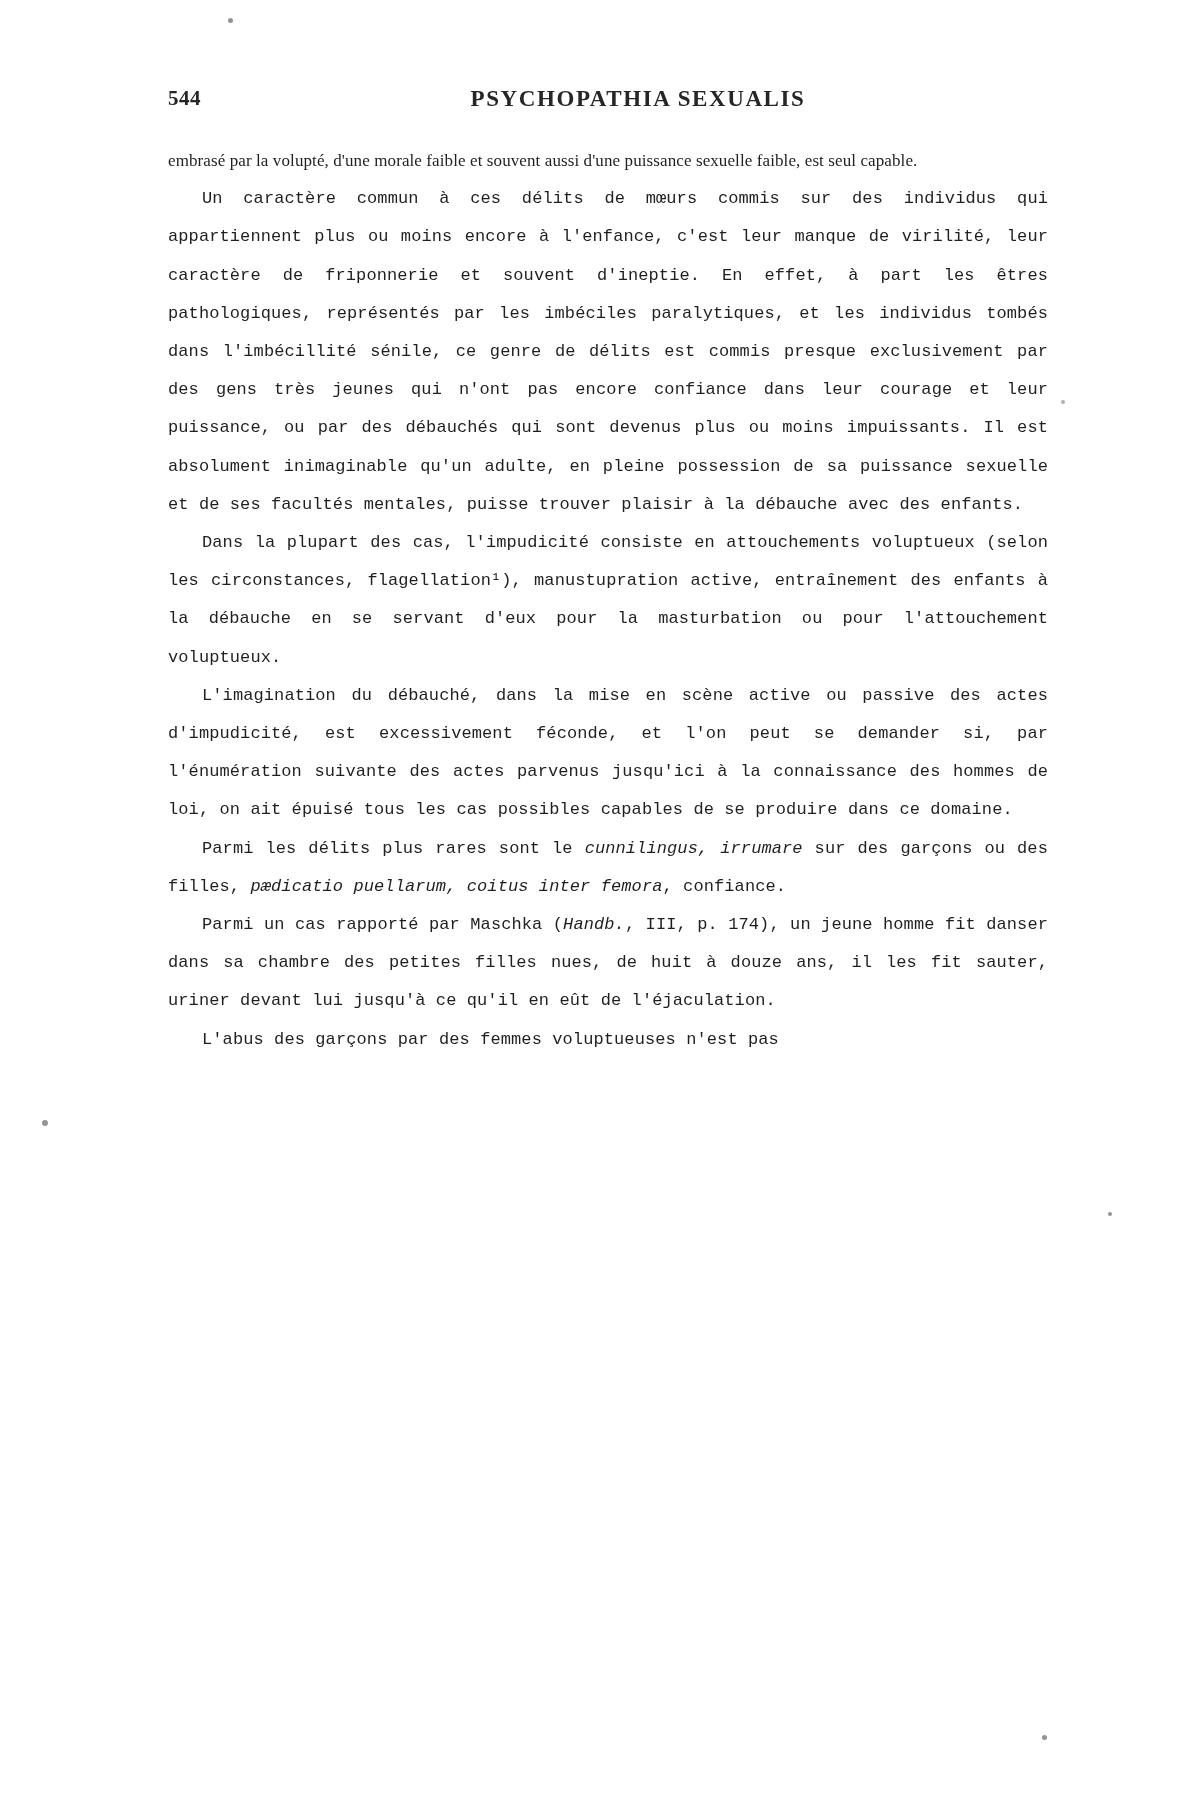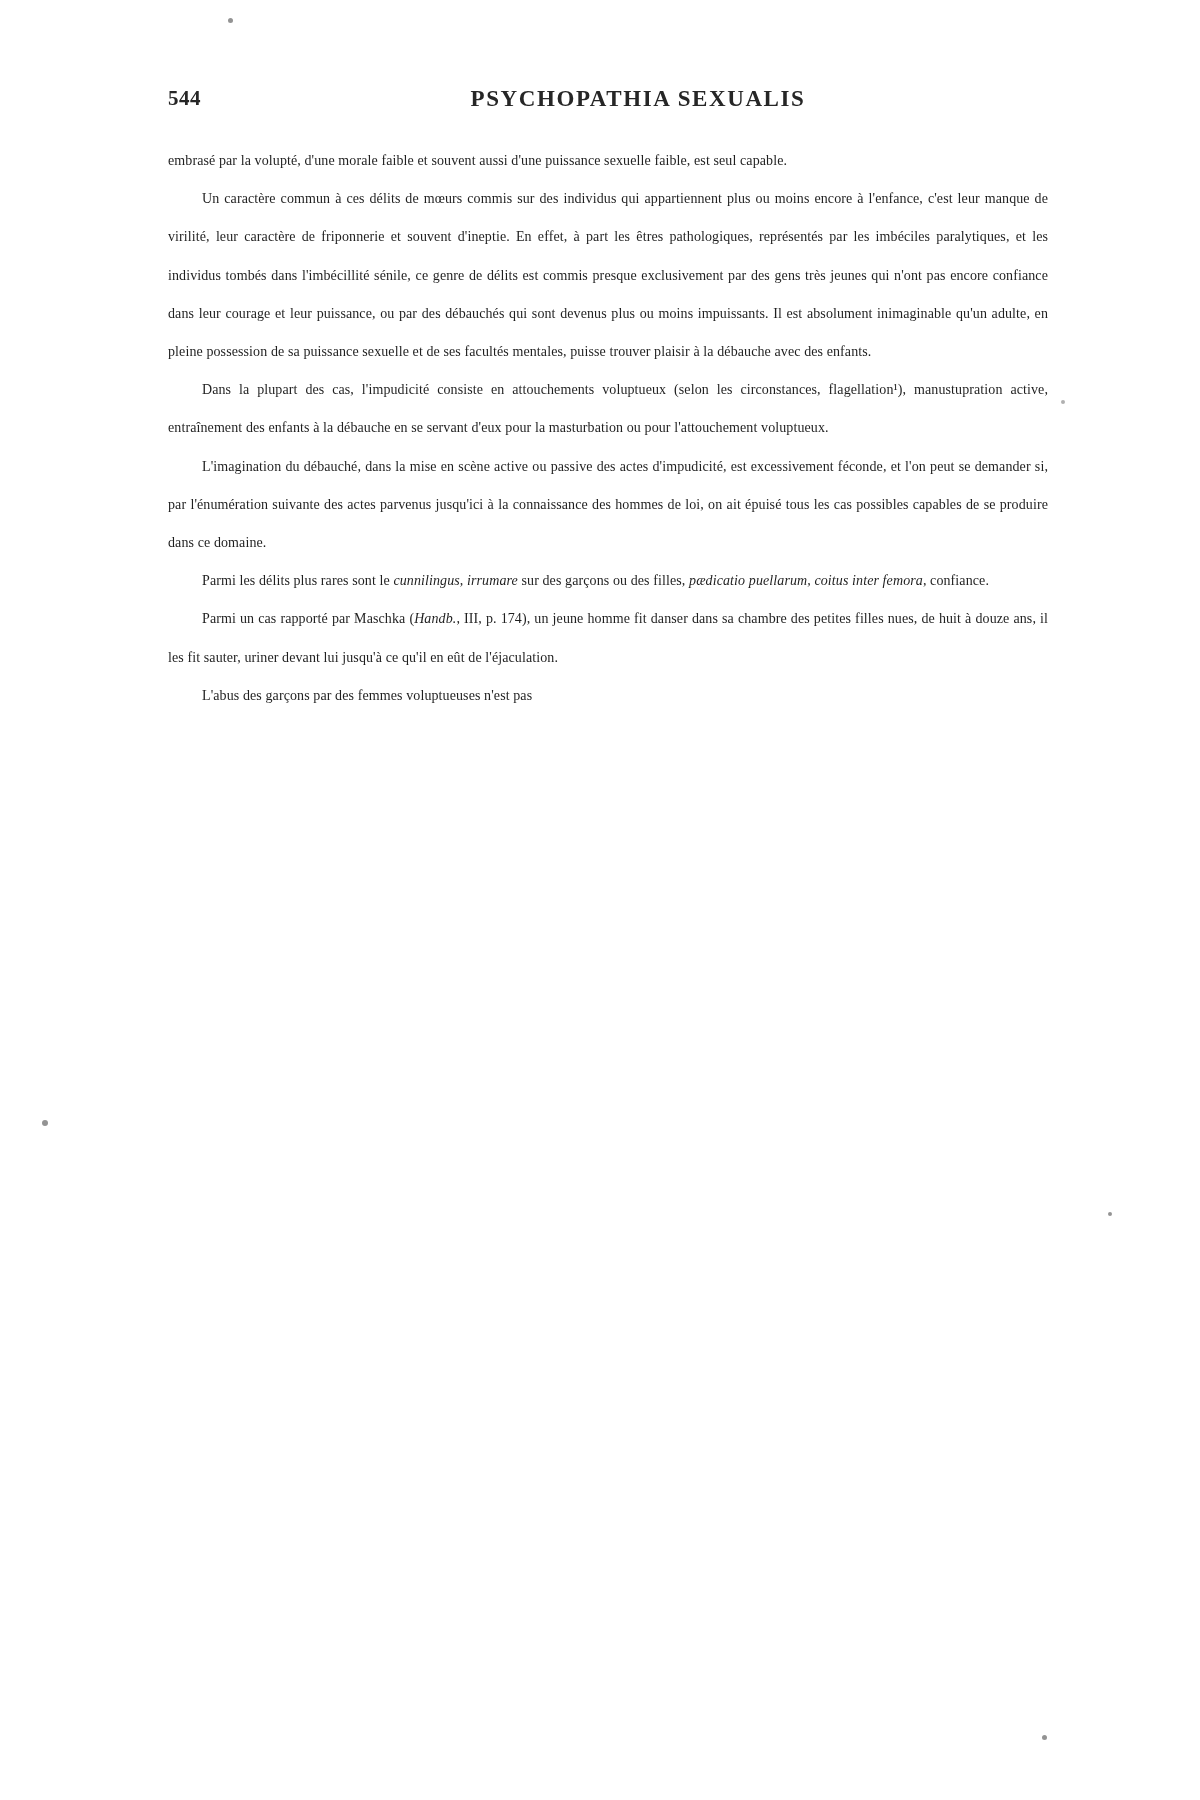--- a/index.html
+++ b/index.html
@@ -55,7 +55,7 @@
     padding-left: 60px;
   }
   .body-text {
-    font-size: 14px;
+    font-size: 17px;
     line-height: 38.2px;
     text-align: justify;
     color: #1f1f1f;

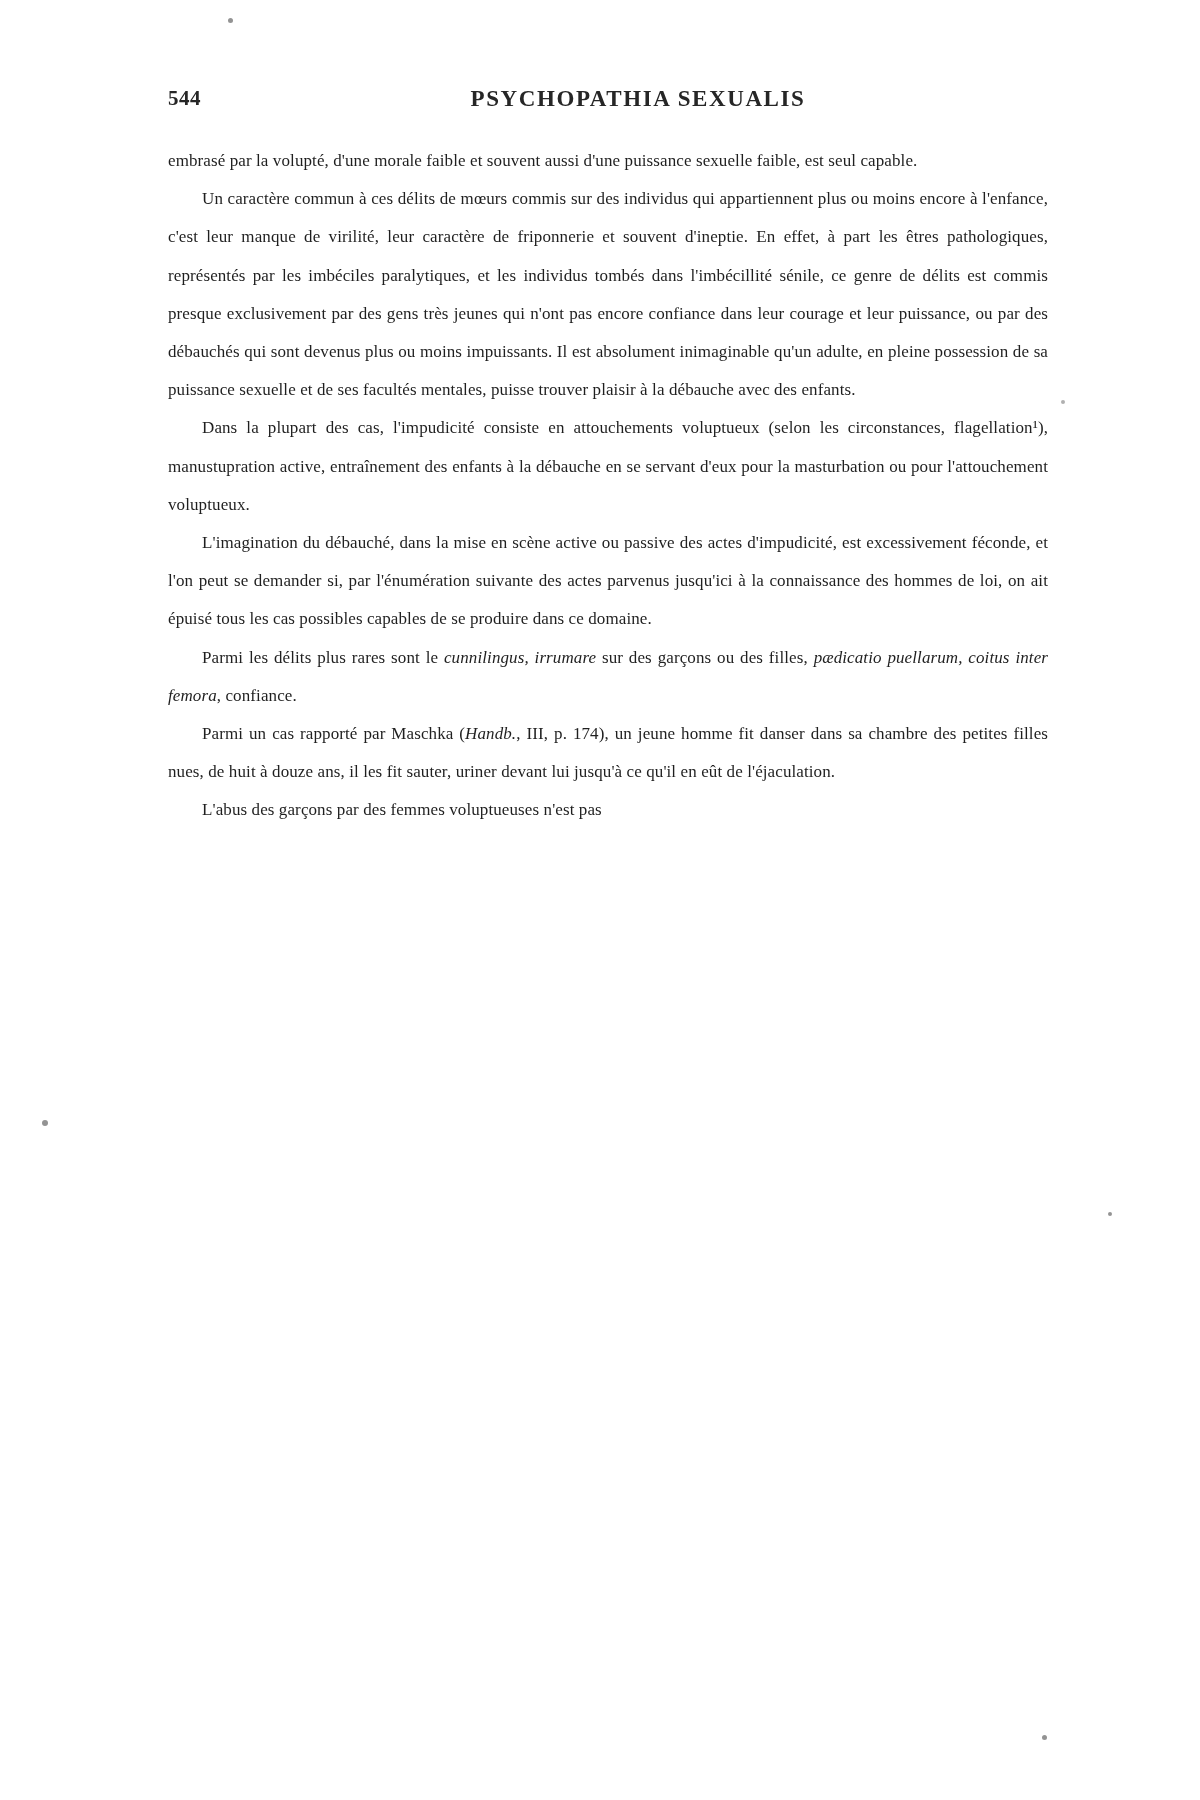--- a/index.html
+++ b/index.html
@@ -67,6 +67,7 @@
   }
   .body-text p.indent {
     text-indent: 34px;
+    font-family: Liberation Mono, monospace;
   }
   .it {
     font-style: italic;

